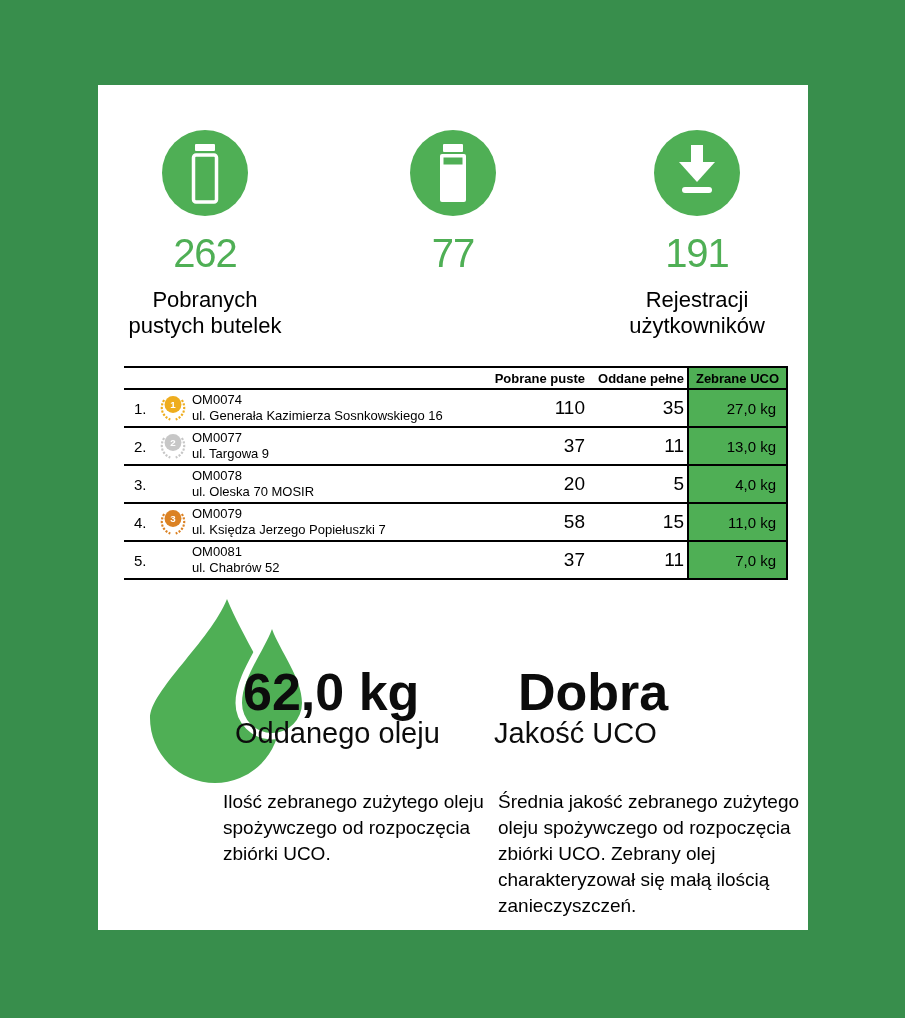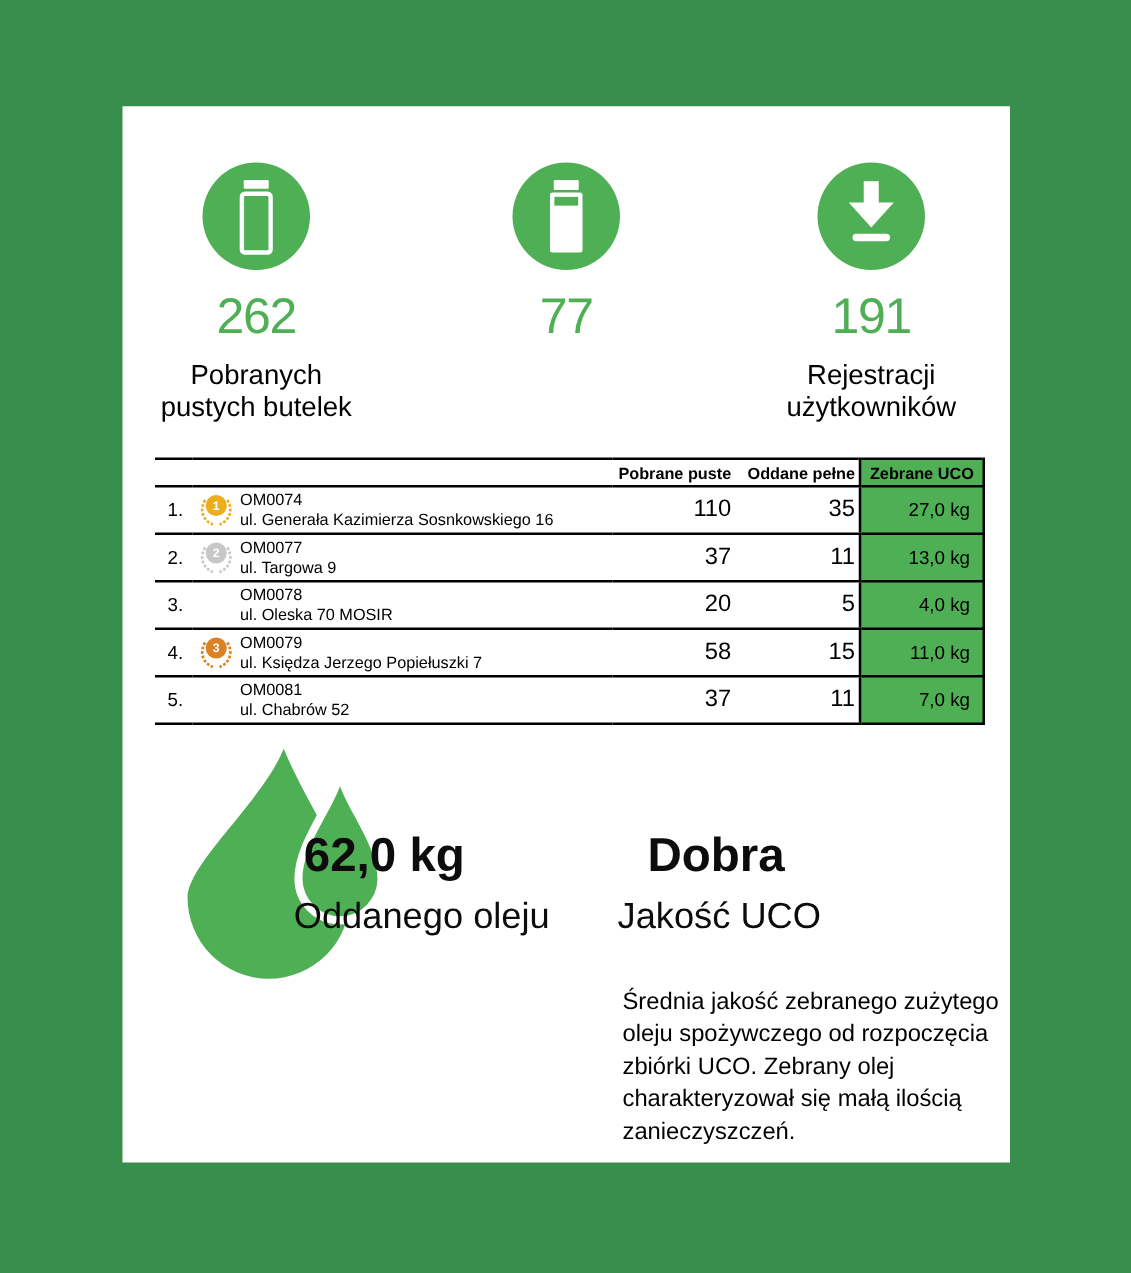--- a/index.html
+++ b/index.html
@@ -58,7 +58,7 @@
 
   
   .drop-icon{position:absolute;left:42px;top:511px;color:var(--accent);}
-  .metric-value{position:absolute;font-size:38px;font-weight:bold;line-height:1;color:#0c0c0c;}
+  .metric-value{position:absolute;font-size:52px;font-weight:bold;line-height:1;color:#0c0c0c;}
   #oil-value{left:145px;top:581px;}
   #quality-value{left:420px;top:581px;}
   .metric-label{position:absolute;font-size:29px;line-height:1;color:#0c0c0c;}

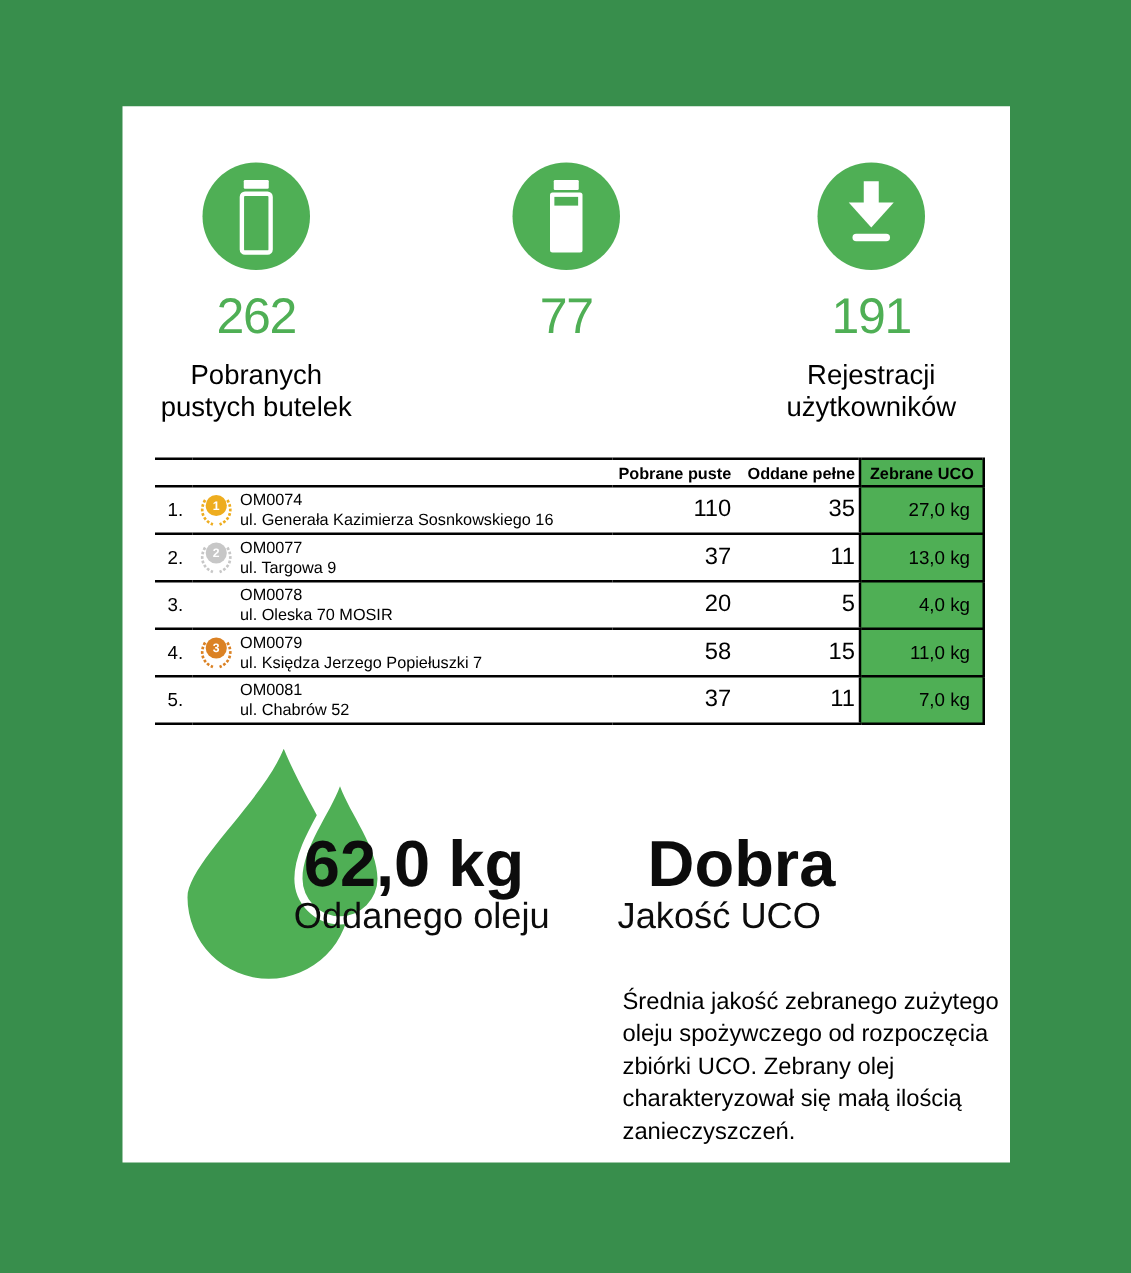--- a/index.html
+++ b/index.html
@@ -217,6 +217,9 @@
 
   <div class="metric-value" id="oil-value">62,0 kg</div>
   <div class="metric-label" id="oil-label">Oddanego oleju</div>
+  <div class="metric-desc" id="oil-desc">Ilość zebranego zużytego oleju
+spożywczego od rozpoczęcia
+zbiórki UCO.</div>
 
   <div class="metric-value" id="quality-value">Dobra</div>
   <div class="metric-label" id="quality-label">Jakość UCO</div>

